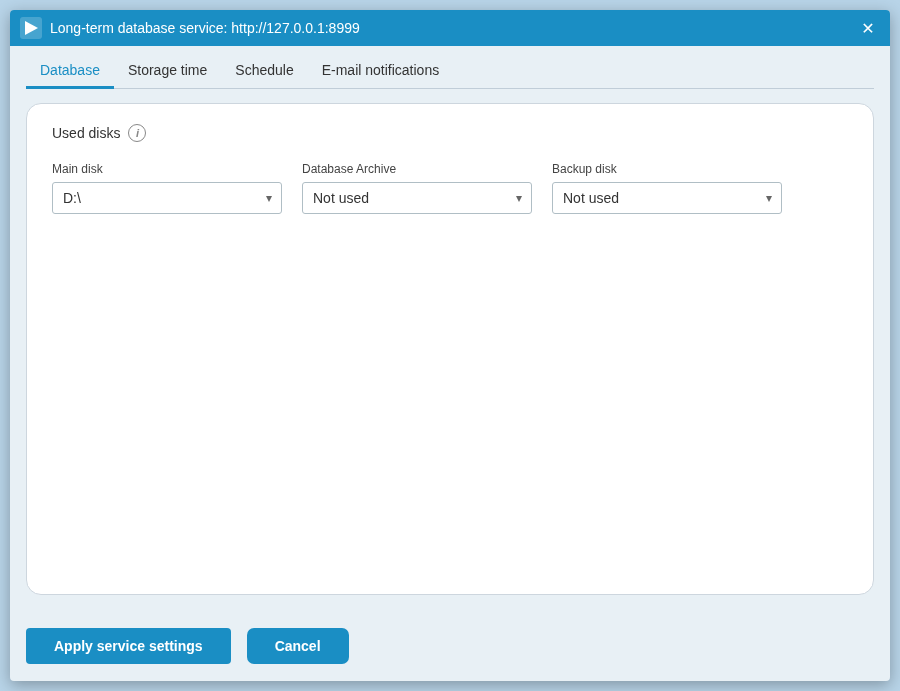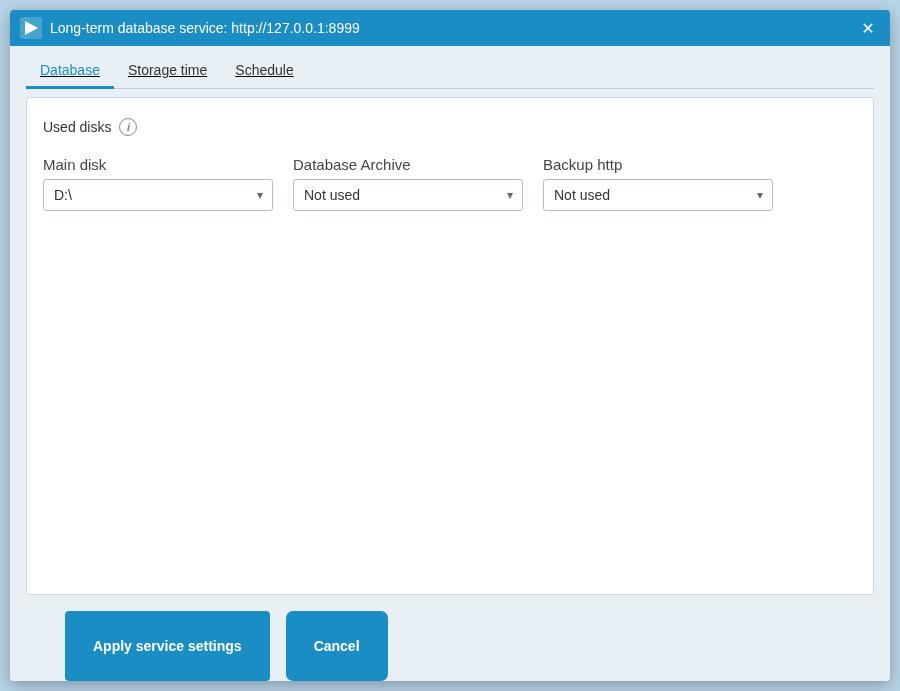--- a/index.html
+++ b/index.html
@@ -73,9 +73,8 @@
     .tabs {
       display: flex;
       border-bottom: 1px solid #c0cdd8;
-      margin-bottom: 8px;
+      margin-bottom: 14px;
       padding-top: 8px;
-      text-decoration: underline;
     }
 
     .tab {

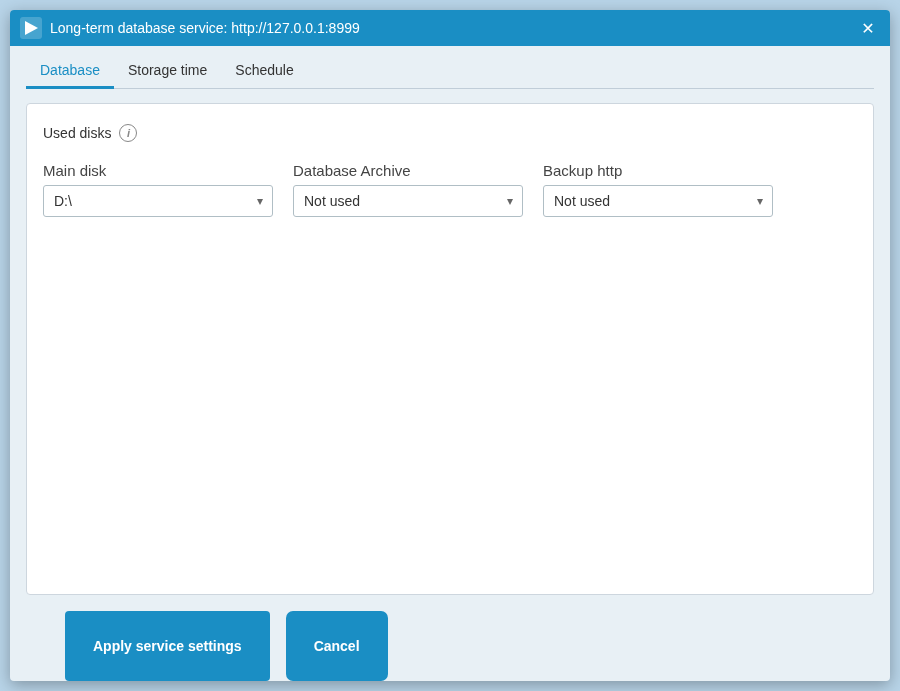--- a/index.html
+++ b/index.html
@@ -222,6 +222,7 @@
       <div class="tab active">Database</div>
       <div class="tab">Storage time</div>
       <div class="tab">Schedule</div>
+      <div class="tab">E-mail notifications</div>
     </div>
 
     <div class="main-panel">

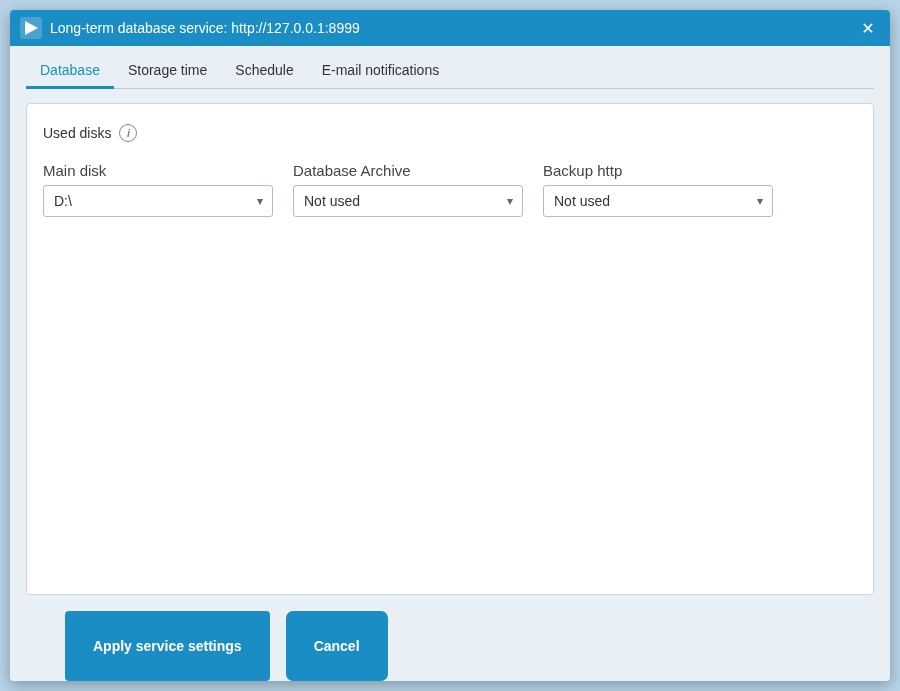--- a/index.html
+++ b/index.html
@@ -95,9 +95,9 @@
     .main-panel {
       flex: 1;
       background: white;
-      border-radius: 4px;
+      border-radius: 15px;
       border: 1px solid #cdd6de;
-      padding: 20px 16px;
+      padding: 20px 25px;
     }
 
     .section-title {

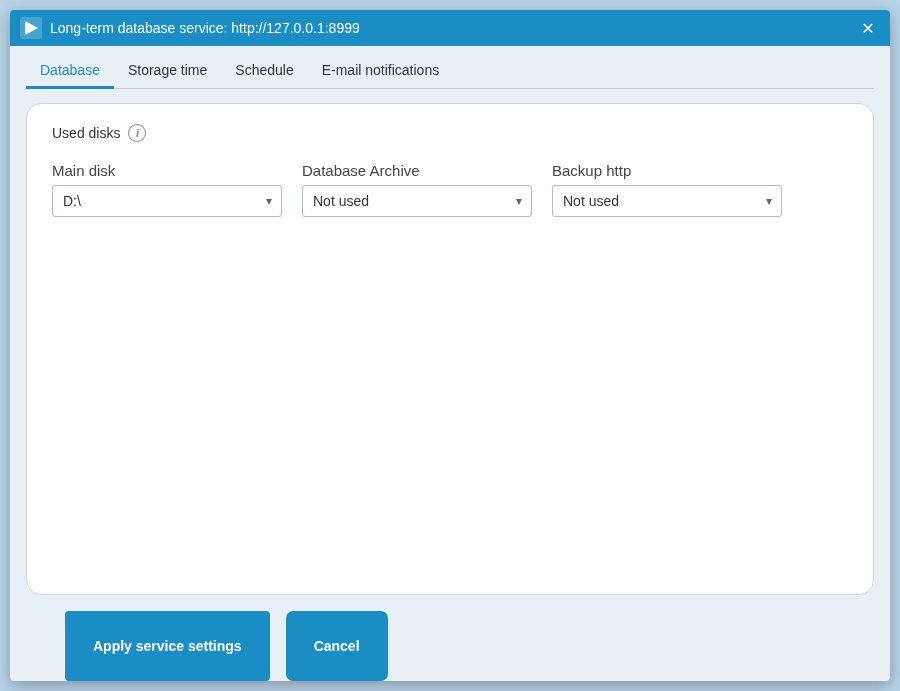--- a/index.html
+++ b/index.html
@@ -139,7 +139,7 @@
     }
 
     .disk-field label {
-      font-size: 15px;
+      font-size: 12px;
       color: #444;
     }
 

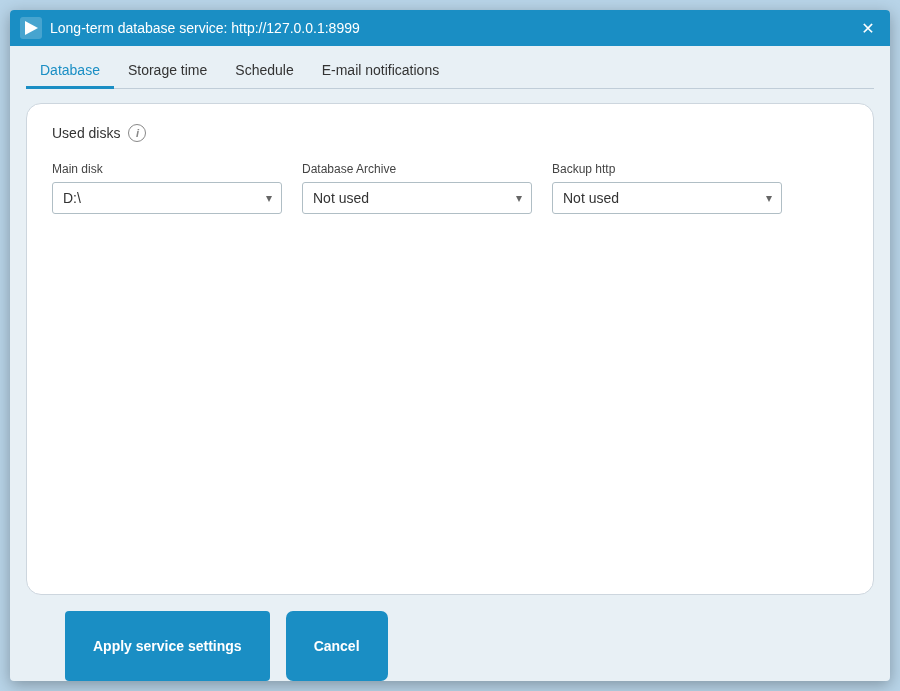--- a/index.html
+++ b/index.html
@@ -260,7 +260,7 @@
         </div>
 
         <div class="disk-field">
-          <label>Backup http</label>
+          <label>Backup disk</label>
           <div class="select-wrapper">
             <select>
               <option value="Not used" selected="">Not used</option>

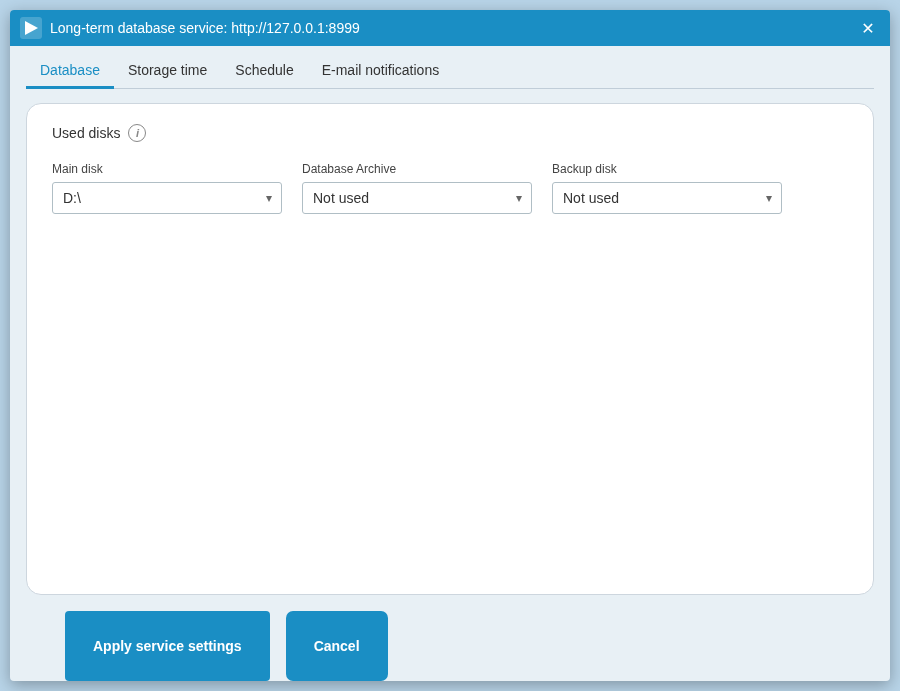--- a/index.html
+++ b/index.html
@@ -173,10 +173,10 @@
     .bottom-bar {
       height: 70px;
       display: flex;
+      align-items: center;
       padding: 0 16px;
       gap: 16px;
       flex-shrink: 0;
-      margin-left: 39px;
     }
 
     .btn {

